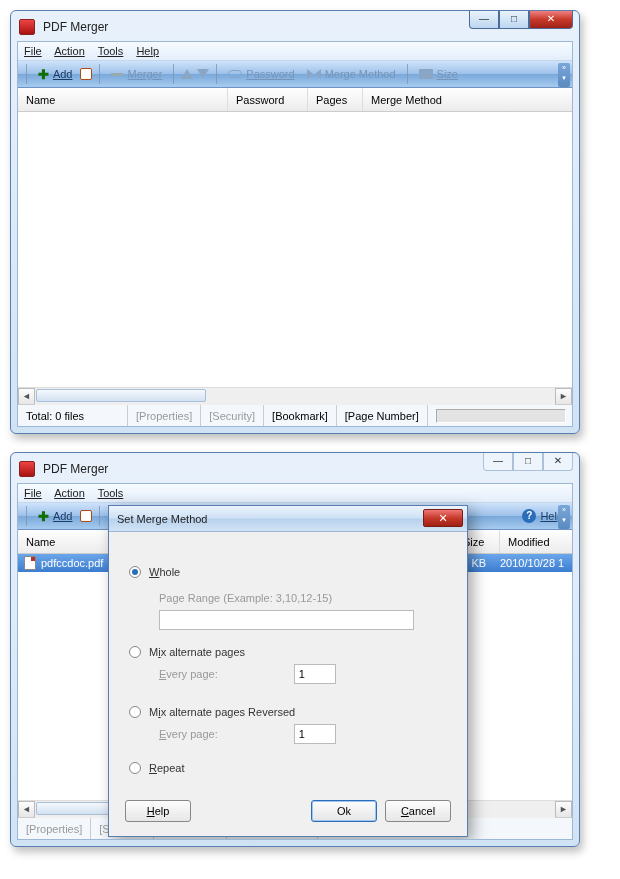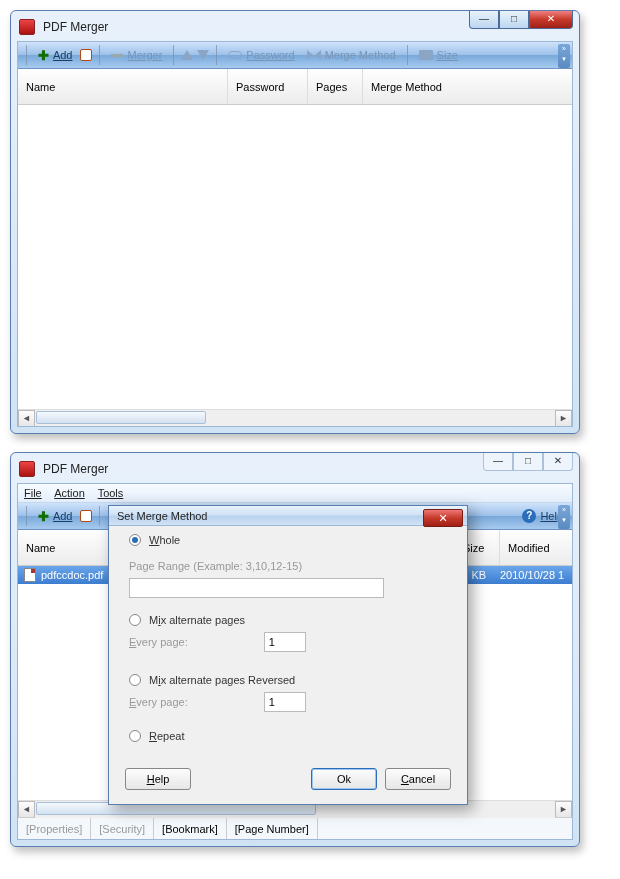--- a/index.html
+++ b/index.html
@@ -162,6 +162,12 @@
     <div class="win-btn close">✕</div>
   </div>
   <div class="inner" style="height:386px;display:flex;flex-direction:column;">
+    <div class="menubar">
+      <span><u>File</u></span>
+      <span><u>Action</u></span>
+      <span><u>Tools</u></span>
+      <span><u>Help</u></span>
+    </div>
     <div class="toolbar">
       <span class="tb-sep"></span>
       <span class="tb-btn">

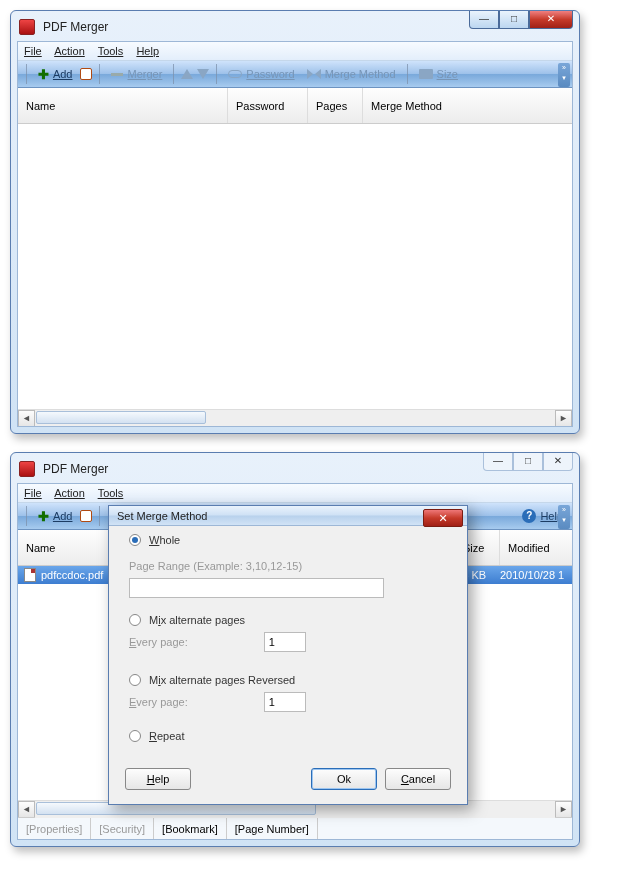--- a/index.html
+++ b/index.html
@@ -84,7 +84,7 @@
     display: flex; font-size: 11px;
     background: linear-gradient(#fefefe,#ececec);
     border-bottom: 1px solid #ccc;
-    height: 36px; align-items: center;
+    height: 24px; align-items: center;
   }
   .columns .col { padding: 0 8px; border-right: 1px solid #ddd; height:100%; display:flex; align-items:center; }
   .listarea {

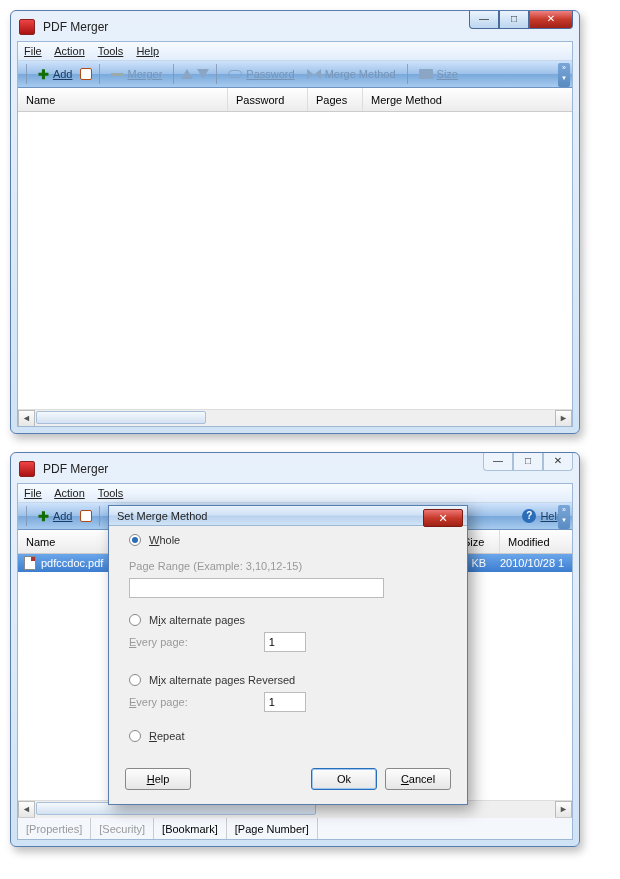--- a/index.html
+++ b/index.html
@@ -213,6 +213,15 @@
       </div>
       <div class="arrow">►</div>
     </div>
+    <div class="statusbar">
+      <div class="cell" style="width:110px;">Total: 0 files</div>
+      <div class="cell muted">[Properties]</div>
+      <div class="cell muted">[Security]</div>
+      <div class="cell dark">[Bookmark]</div>
+      <div class="cell dark">[Page Number]</div>
+      <div class="spacer"></div>
+      <div class="grip"></div>
+    </div>
   </div>
 </div>
 

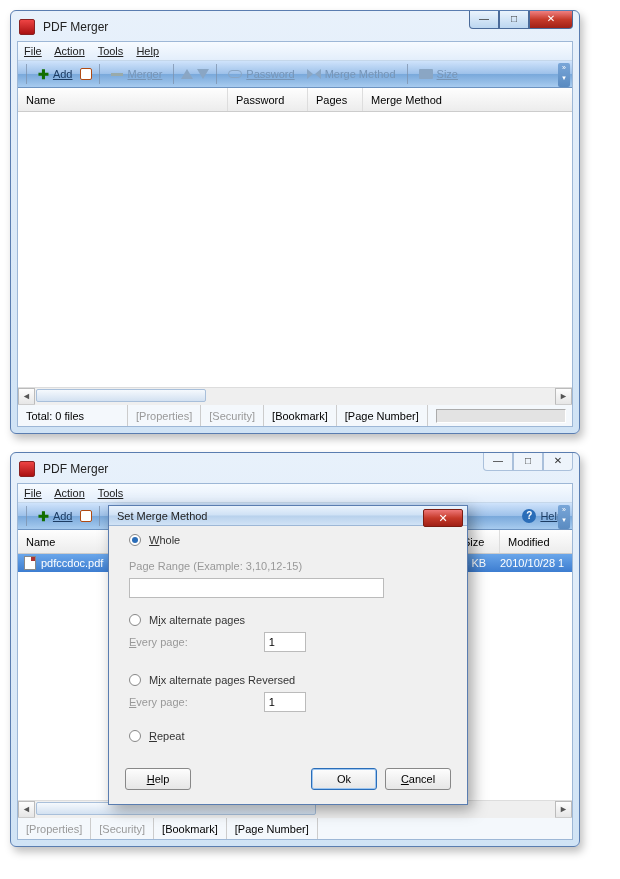--- a/index.html
+++ b/index.html
@@ -128,7 +128,7 @@
     z-index: 10;
   }
   .dlg-title {
-    height: 20px;
+    height: 26px;
     background: linear-gradient(#eaf3fc,#cfe1f5 48%,#b8d1ec 52%,#d1e3f6);
     border-bottom: 1px solid #9db7d6;
     display:flex;align-items:center;padding:0 8px;font-size:11px;color:#222;

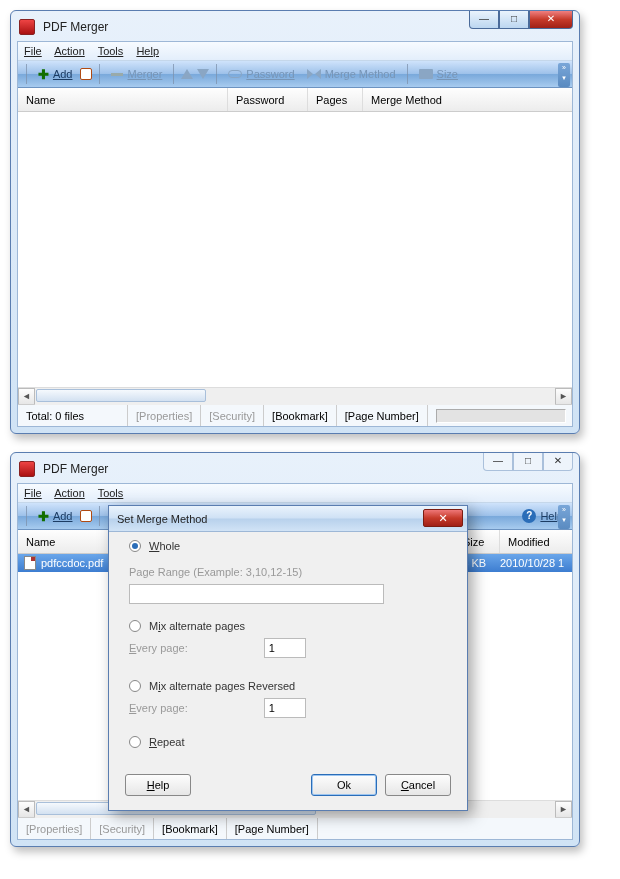--- a/index.html
+++ b/index.html
@@ -135,7 +135,7 @@
     position:relative;
   }
   .dlg-x{position:absolute;right:4px;top:3px;width:40px;height:18px;background:linear-gradient(#e77,#c63a2a,#a02016);border:1px solid #7a1c11;color:#fff;font-size:11px;text-align:center;line-height:16px;border-radius:2px;}
-  .dlg-body{padding:2px 20px 10px 20px;font-size:11px;color:#333;}
+  .dlg-body{padding:28px 20px 10px 20px;font-size:11px;color:#333;}
   .opt{display:flex;align-items:center;gap:8px;margin:6px 0;}
   .radio{width:12px;height:12px;border:1px solid #888;border-radius:50%;background:#fff;display:inline-flex;align-items:center;justify-content:center;}
   .radio.checked::after{content:"";width:6px;height:6px;border-radius:50%;background:#2a6db8;}

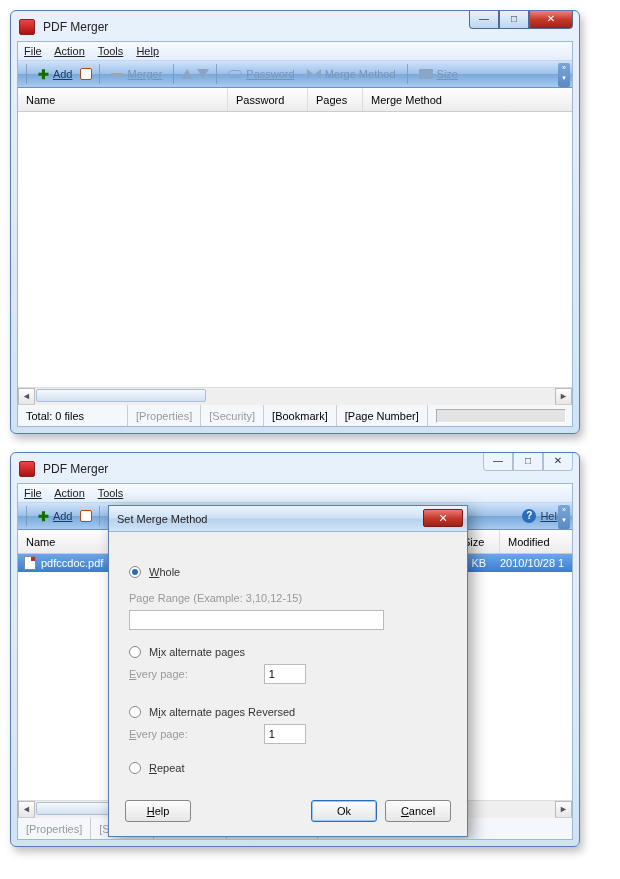--- a/index.html
+++ b/index.html
@@ -140,7 +140,7 @@
   .radio{width:12px;height:12px;border:1px solid #888;border-radius:50%;background:#fff;display:inline-flex;align-items:center;justify-content:center;}
   .radio.checked::after{content:"";width:6px;height:6px;border-radius:50%;background:#2a6db8;}
   .checkbox{width:12px;height:12px;border:1px solid #888;background:#fff;display:inline-block;}
-  .sub{color:#999;font-size:11px;}
+  .sub{margin-left:30px;color:#999;font-size:11px;}
   .txt-input{border:1px solid #bbb;background:#fff;height:20px;font-size:11px;padding:0 4px;}
   .range-input{width:255px;}
   .num-input{width:42px;}

